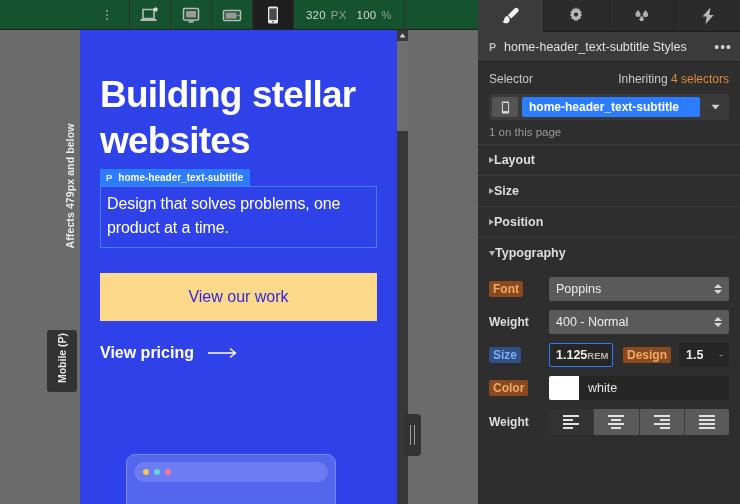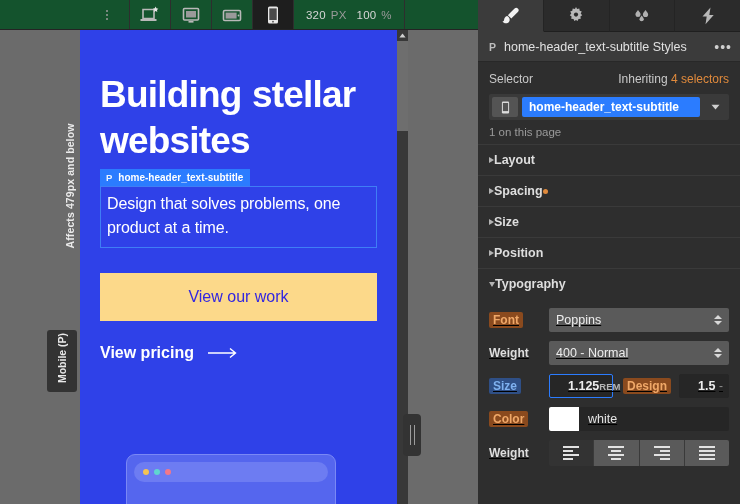--- a/index.html
+++ b/index.html
@@ -574,11 +574,6 @@
       <span class="title">Layout</span>
     </div>
 
-    <div class="accordion-row">
-      <span class="tri closed"></span>
-      <span class="title">Spacing</span>
-      <span class="dot-mod"></span>
-    </div>
 
     <div class="accordion-row">
       <span class="tri closed"></span>

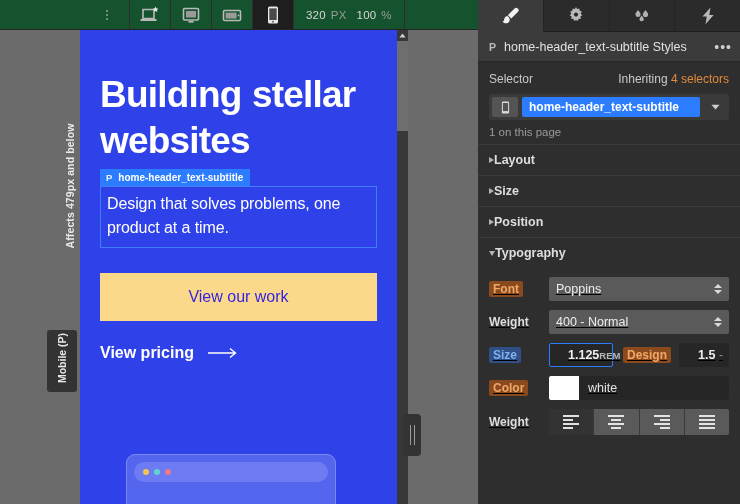--- a/index.html
+++ b/index.html
@@ -306,7 +306,7 @@
     border-right: 3.5px solid transparent;
   }
 
-  #typography-body { padding: 9px 11px 0 11px; text-decoration: underline; }
+  #typography-body { padding: 9px 11px 0 11px; }
   .prop-row {
     display: flex; align-items: center;
     margin-bottom: 9px;

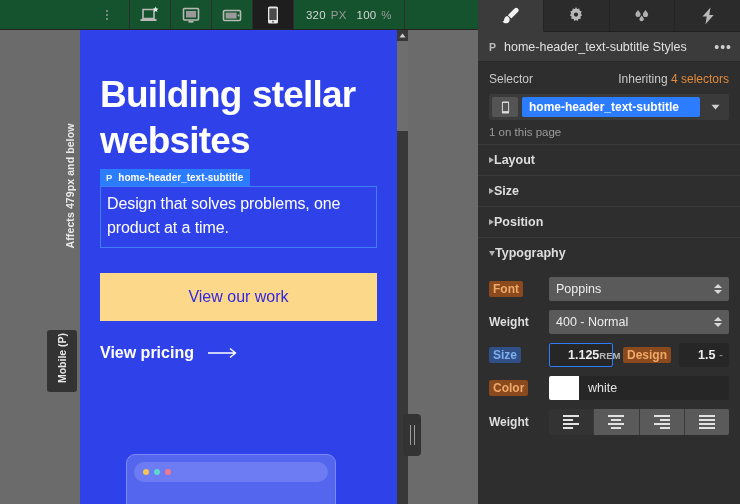--- a/index.html
+++ b/index.html
@@ -364,7 +364,7 @@
     padding: 0 5px 0 6px;
     cursor: text;
   }
-  .num-input .val { color: #ededed; font-size: 12.5px; font-weight: bold; margin-left: 12px; }
+  .num-input .val { color: #ededed; font-size: 12.5px; font-weight: bold; }
   .num-input .unit { color: #b5b5b5; font-size: 9.5px; font-weight: bold; }
   .num-input.plain { border: 1px solid #262626; width: 70px; }
   .num-input.plain .unit { color: #8e8e8e; font-size: 12px; font-weight: normal; }

